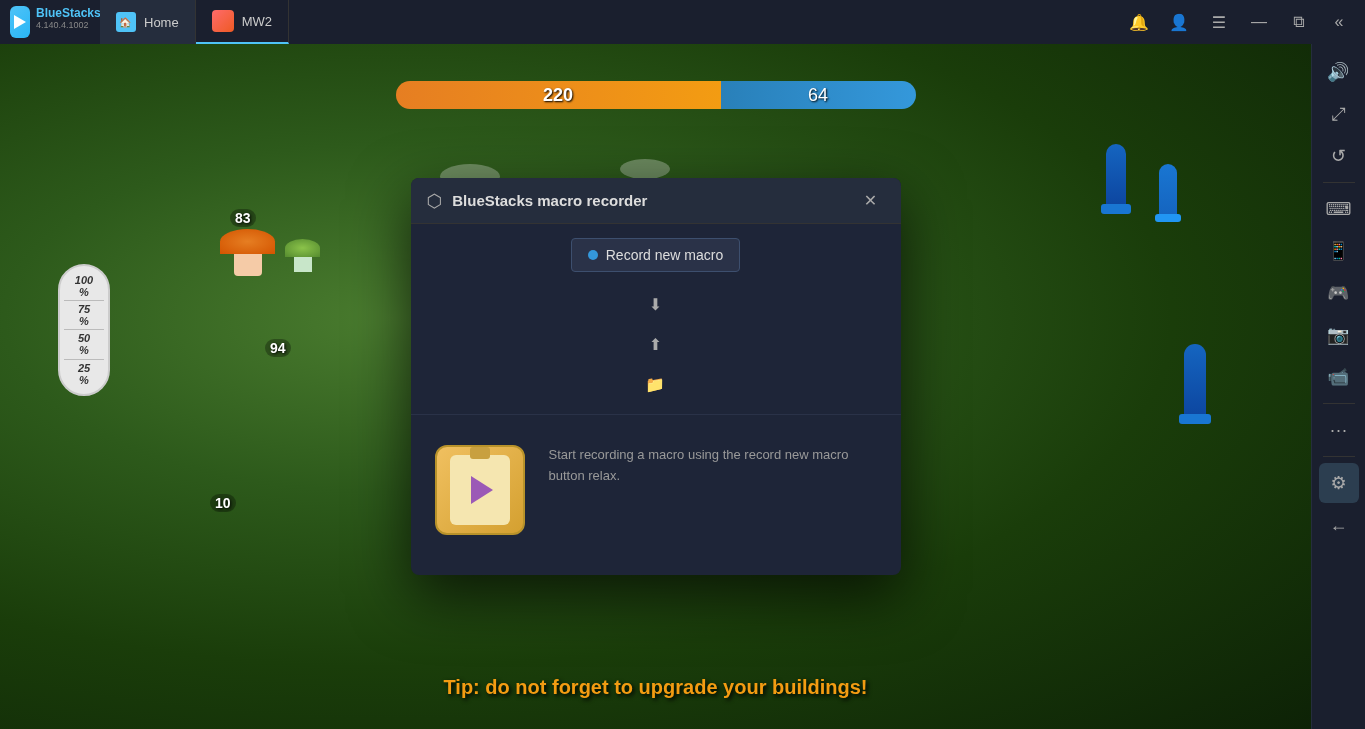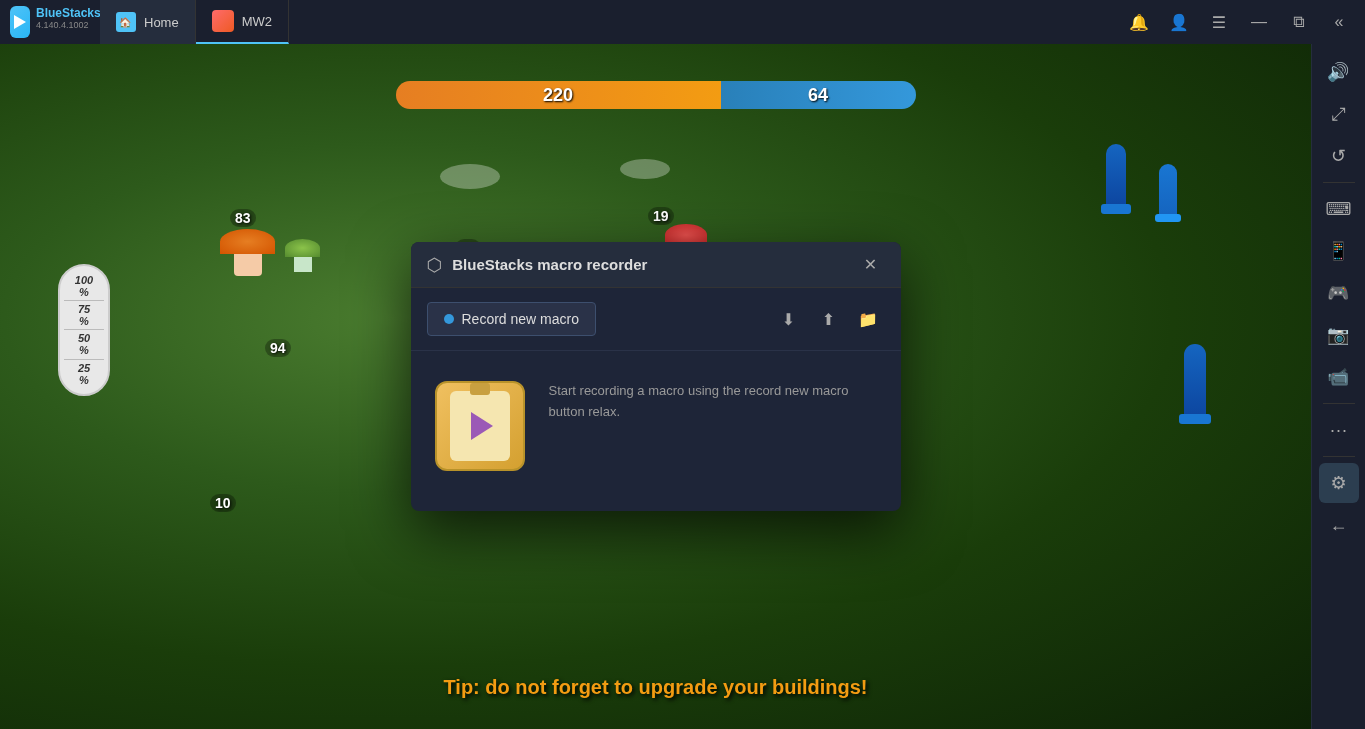--- a/index.html
+++ b/index.html
@@ -52,7 +52,7 @@
     .score-bar-blue {
       flex: 0.6; height: 28px; background: linear-gradient(90deg, #2980b9, #3498db);
       border-radius: 0 14px 14px 0; display: flex; align-items: center; justify-content: center;
-      font-size: 18px; font-weight: bold; color: white; text-shadow: 1px 1px 2px #000; text-align: center;
+      font-size: 18px; font-weight: normal; color: white; text-shadow: 1px 1px 2px #000; text-align: center;
     }
 
     

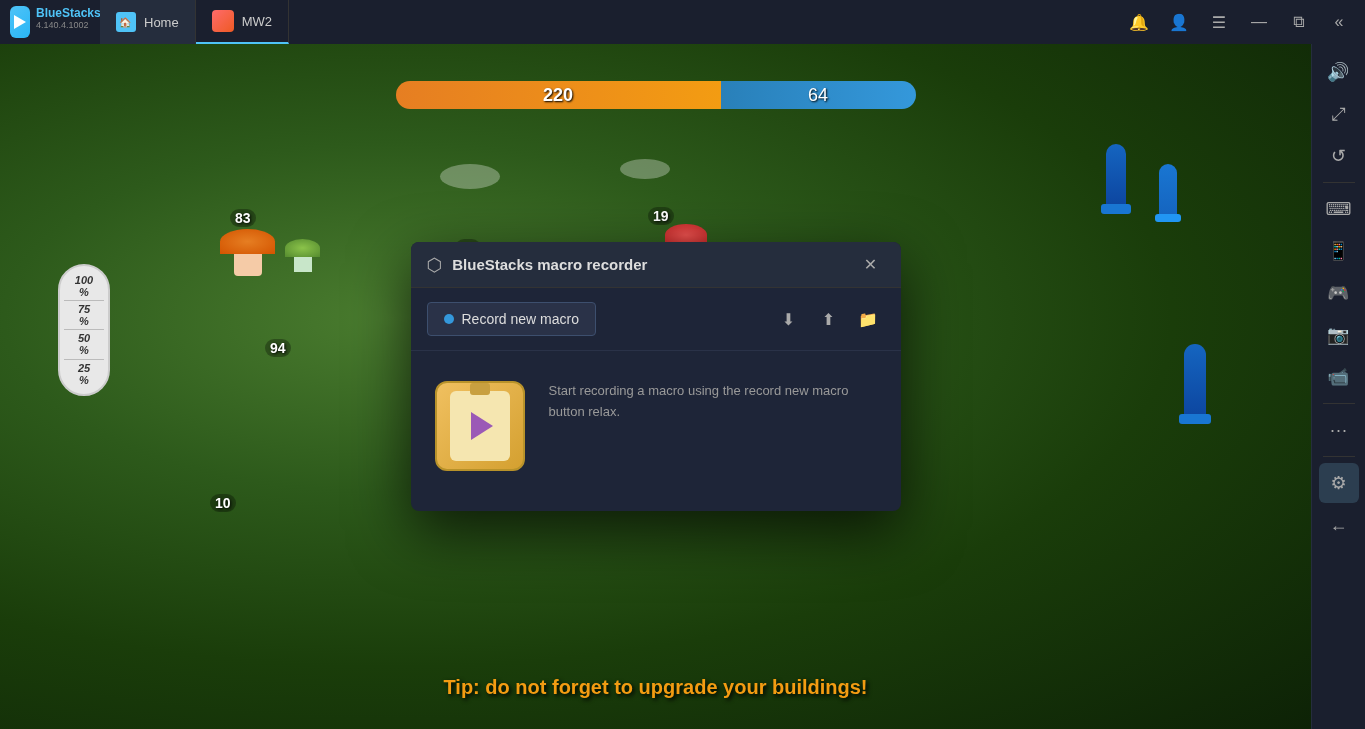--- a/index.html
+++ b/index.html
@@ -120,6 +120,7 @@
     .dialog-toolbar {
       padding: 14px 16px; display: flex; align-items: center; gap: 8px;
       border-bottom: 1px solid #2a3248;
+      flex-direction: column;
     }
     .record-btn {
       display: flex; align-items: center; gap: 8px; padding: 8px 16px;

